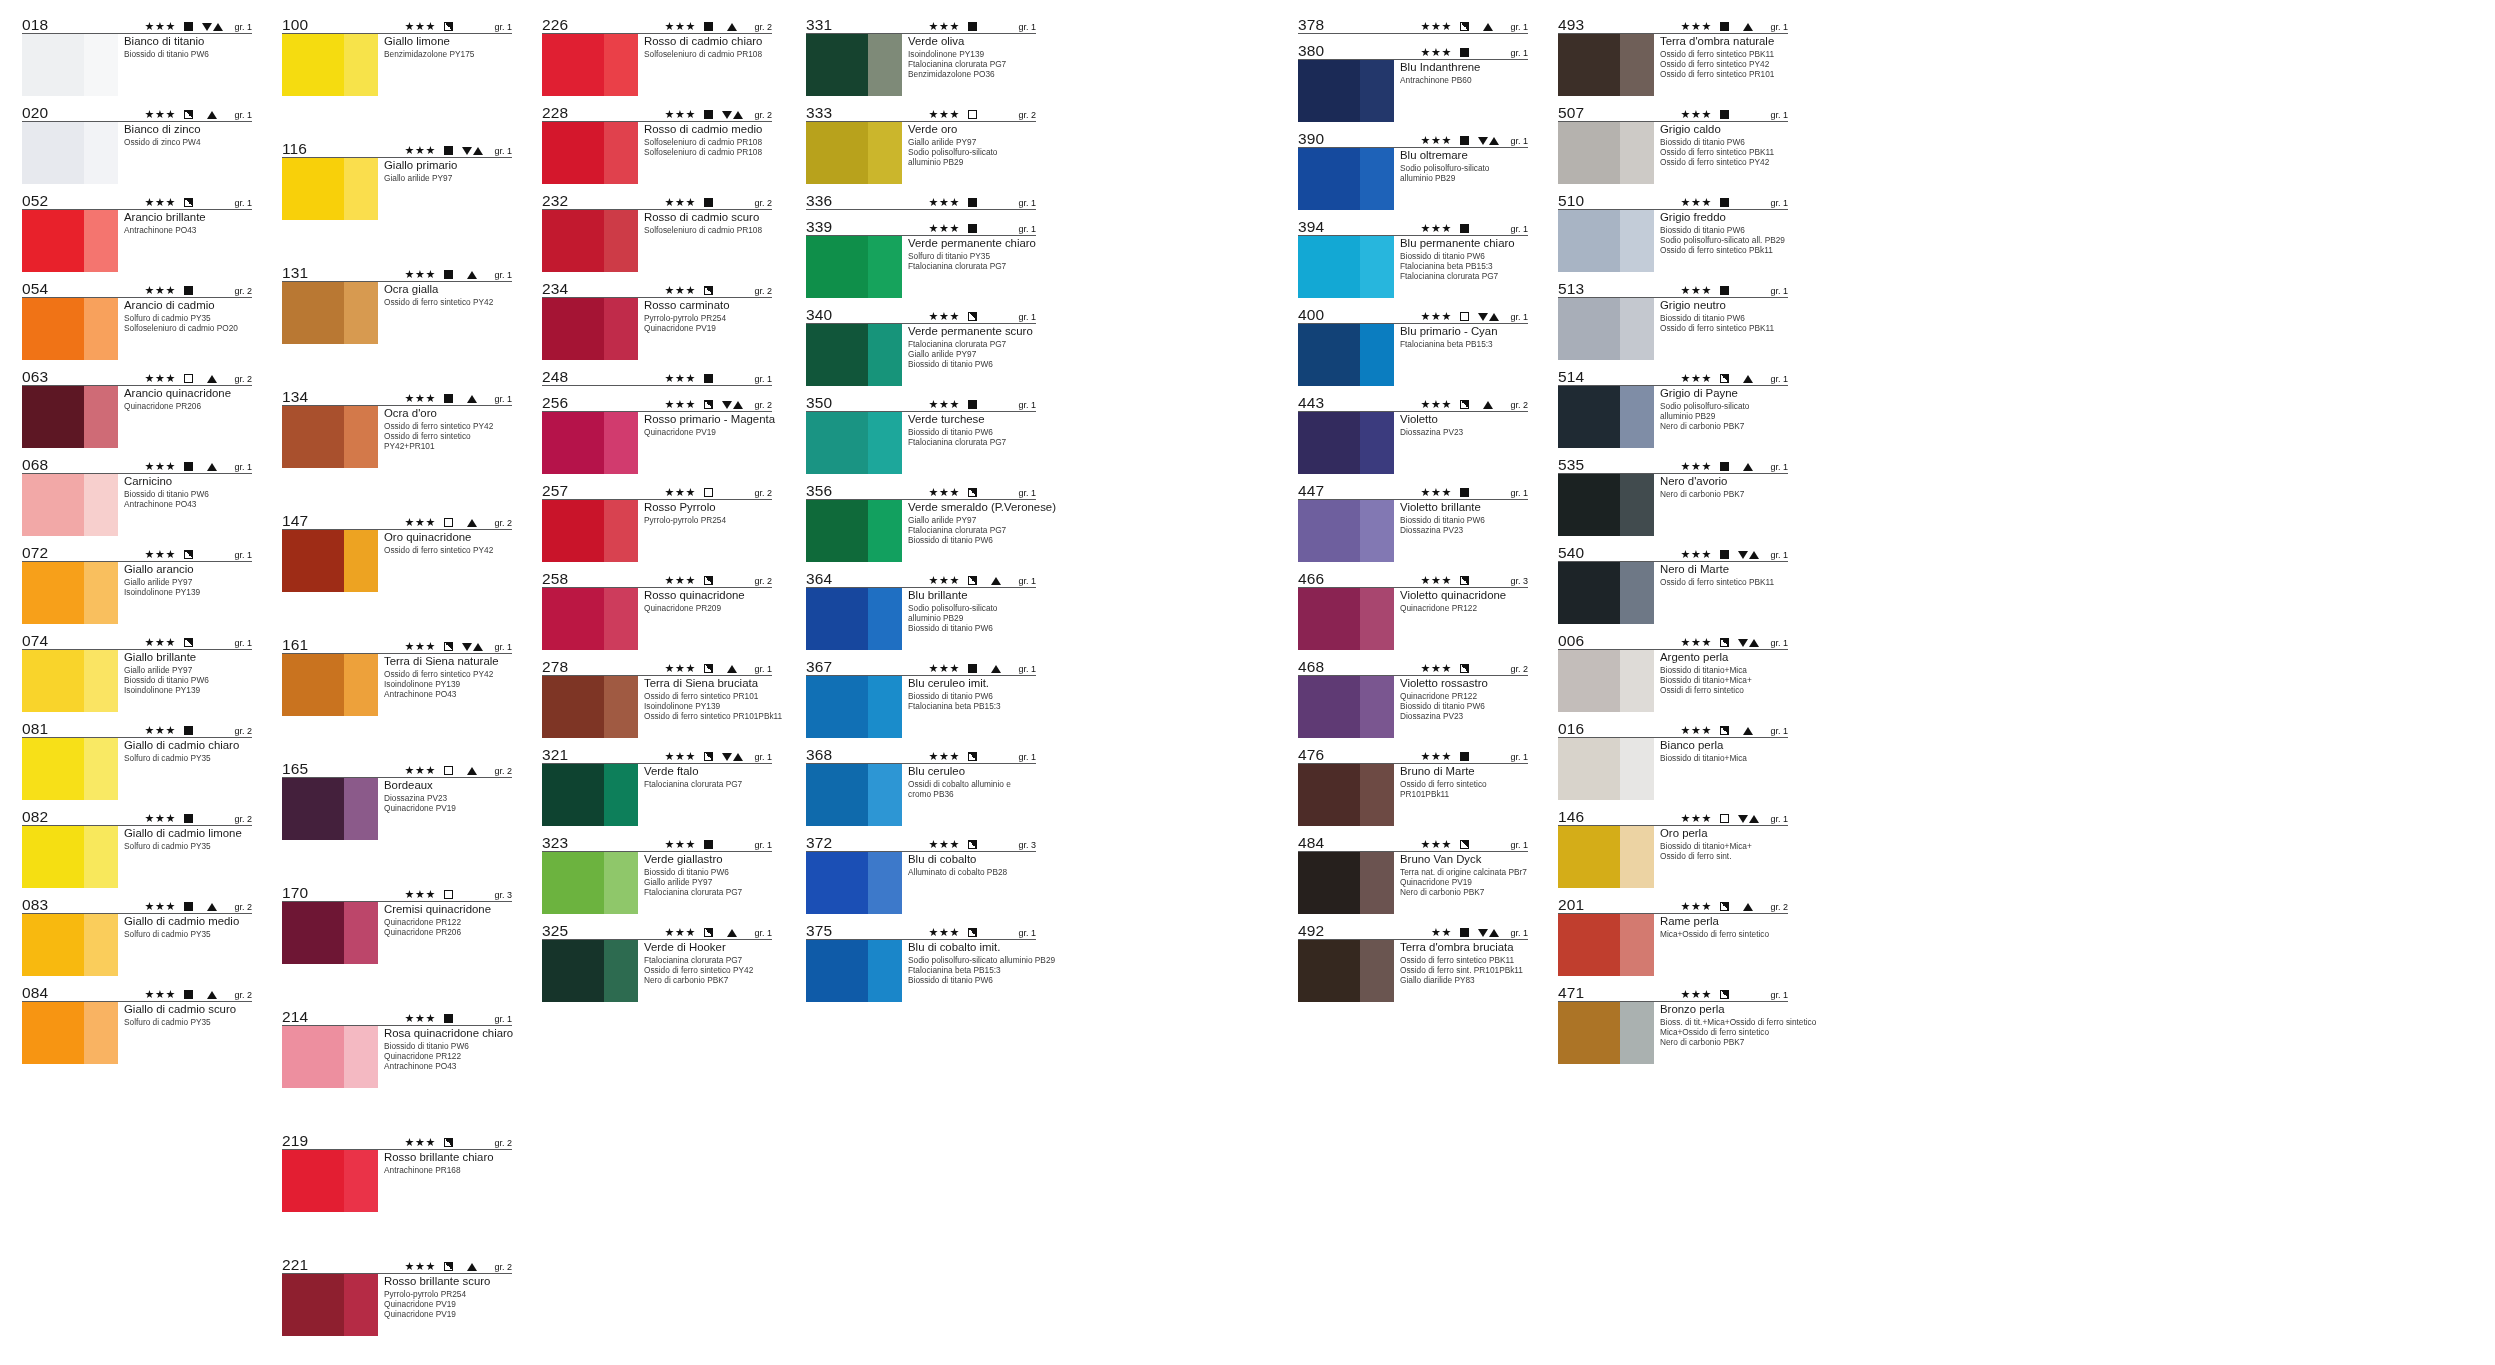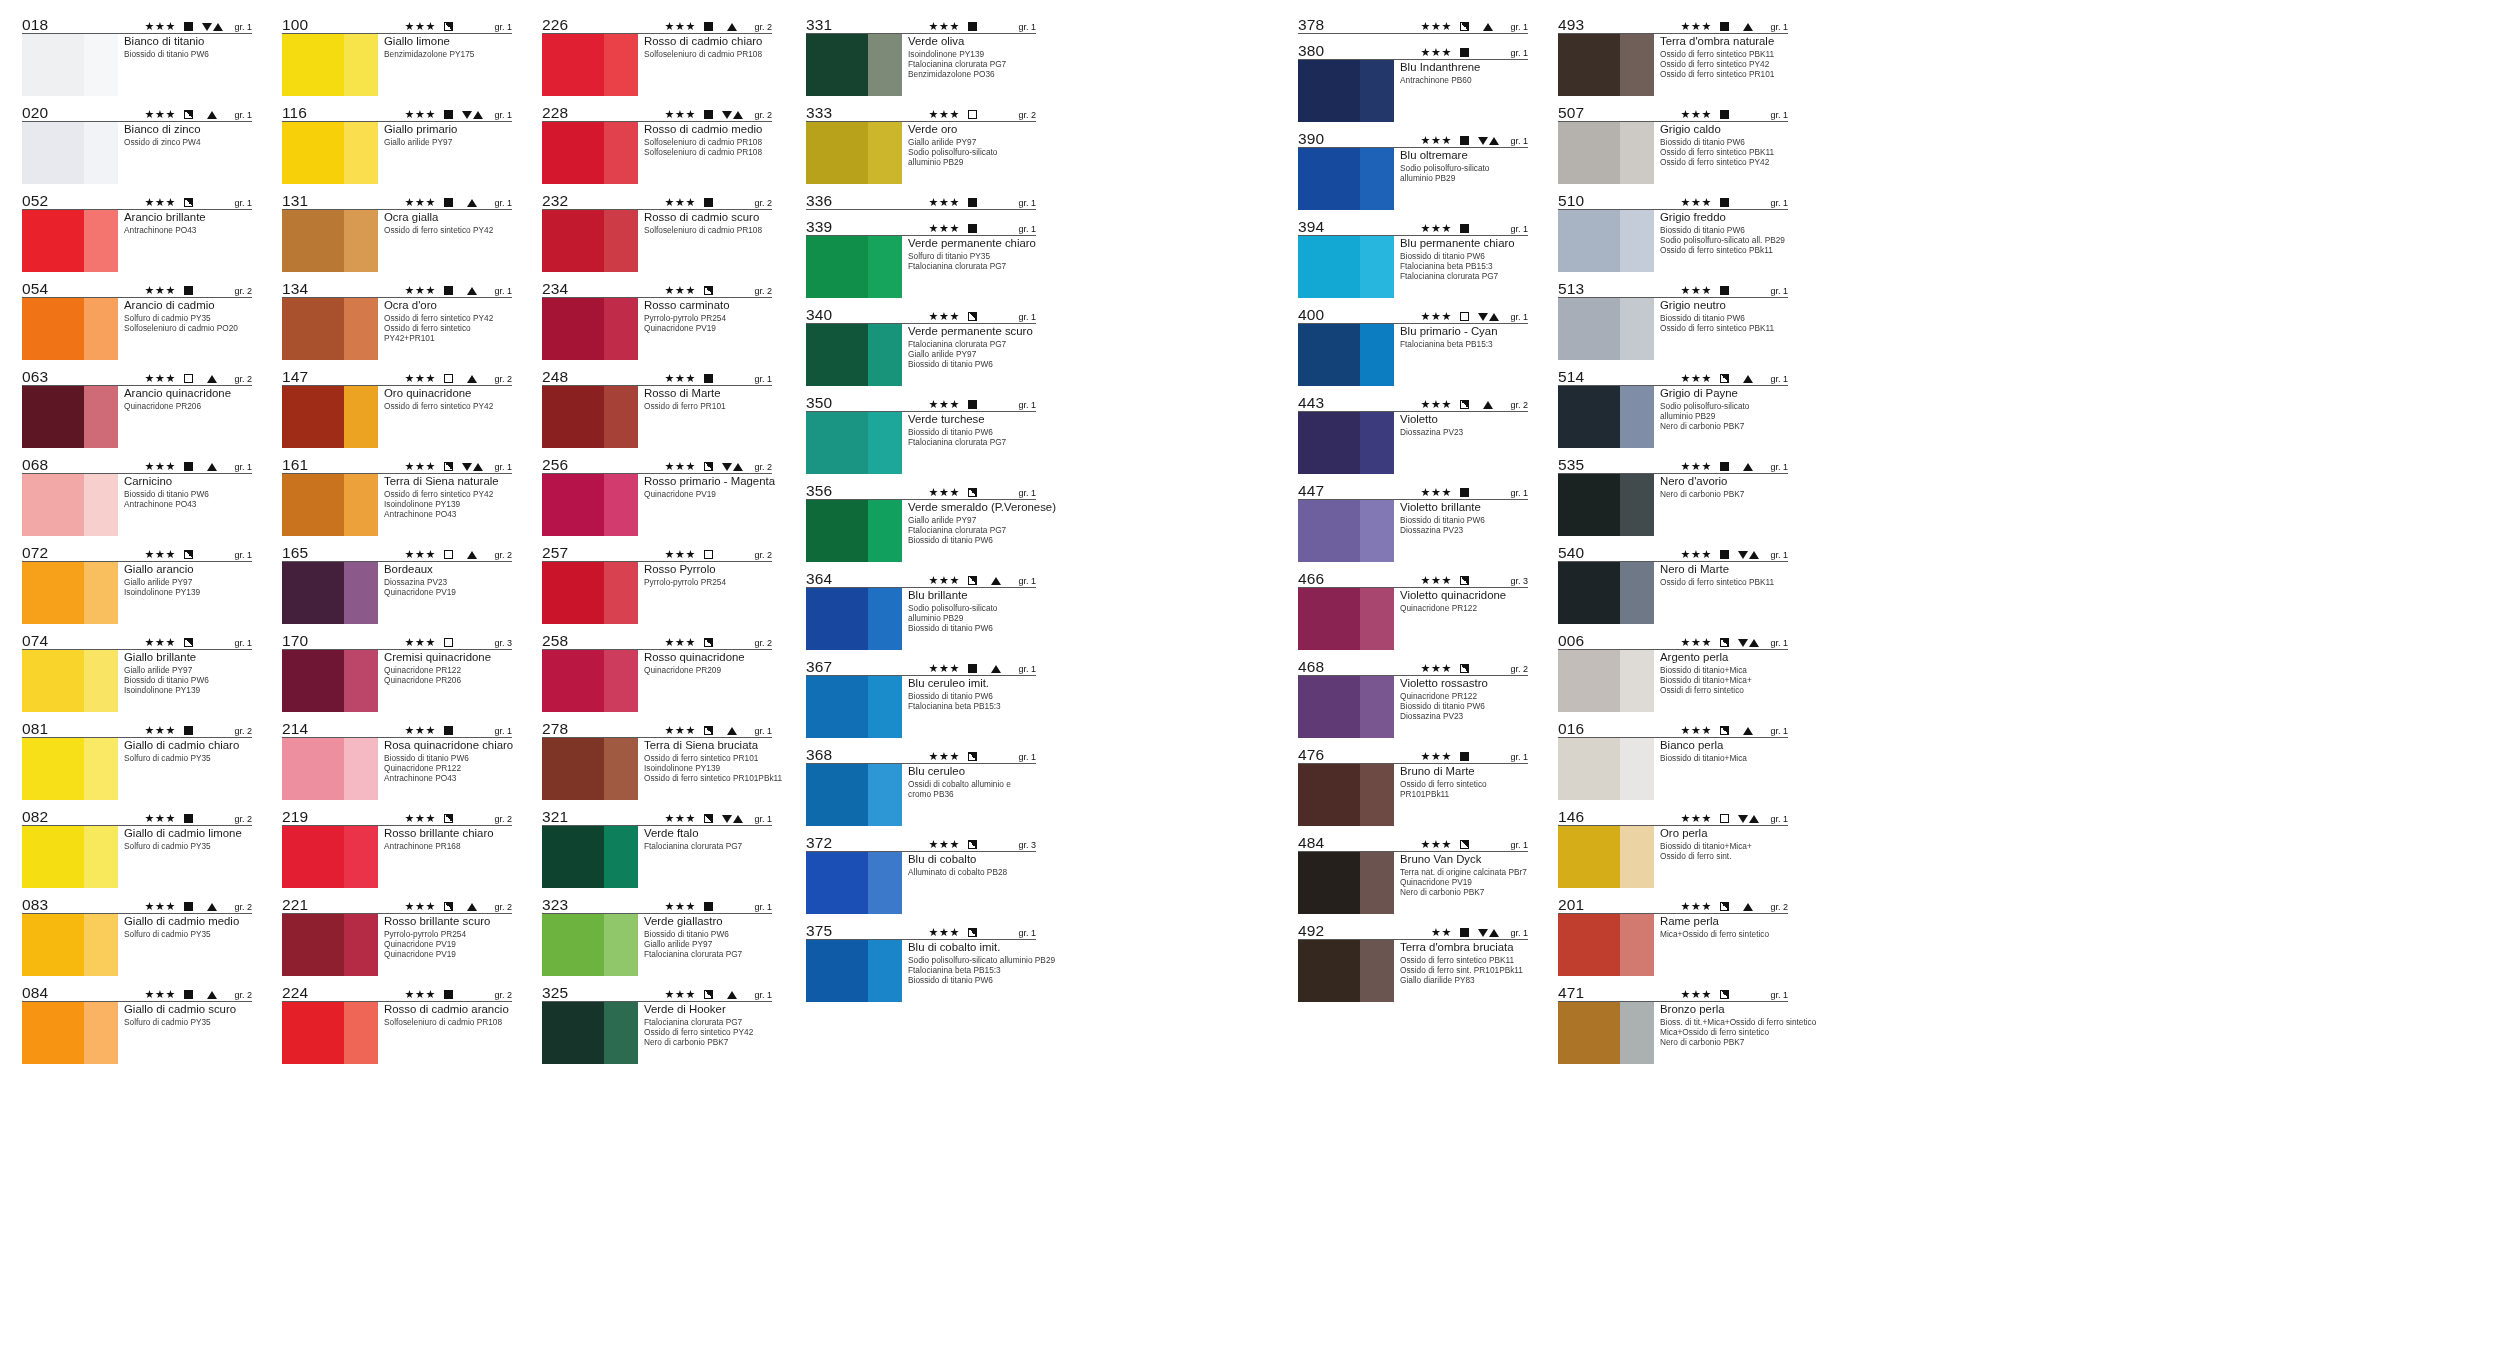--- a/index.html
+++ b/index.html
@@ -22,7 +22,7 @@
   }
   
   .col-0{width:260px;margin-left:22px;}
-  .col-1{width:260px;margin-left:0px;}
+  .col-1{width:260px;margin-left:0px;gap:36px;}
   .col-2{width:260px;margin-left:0px;}
   .col-3{width:260px;margin-left:4px;}
   .col-4{width:260px;margin-left:232px;}

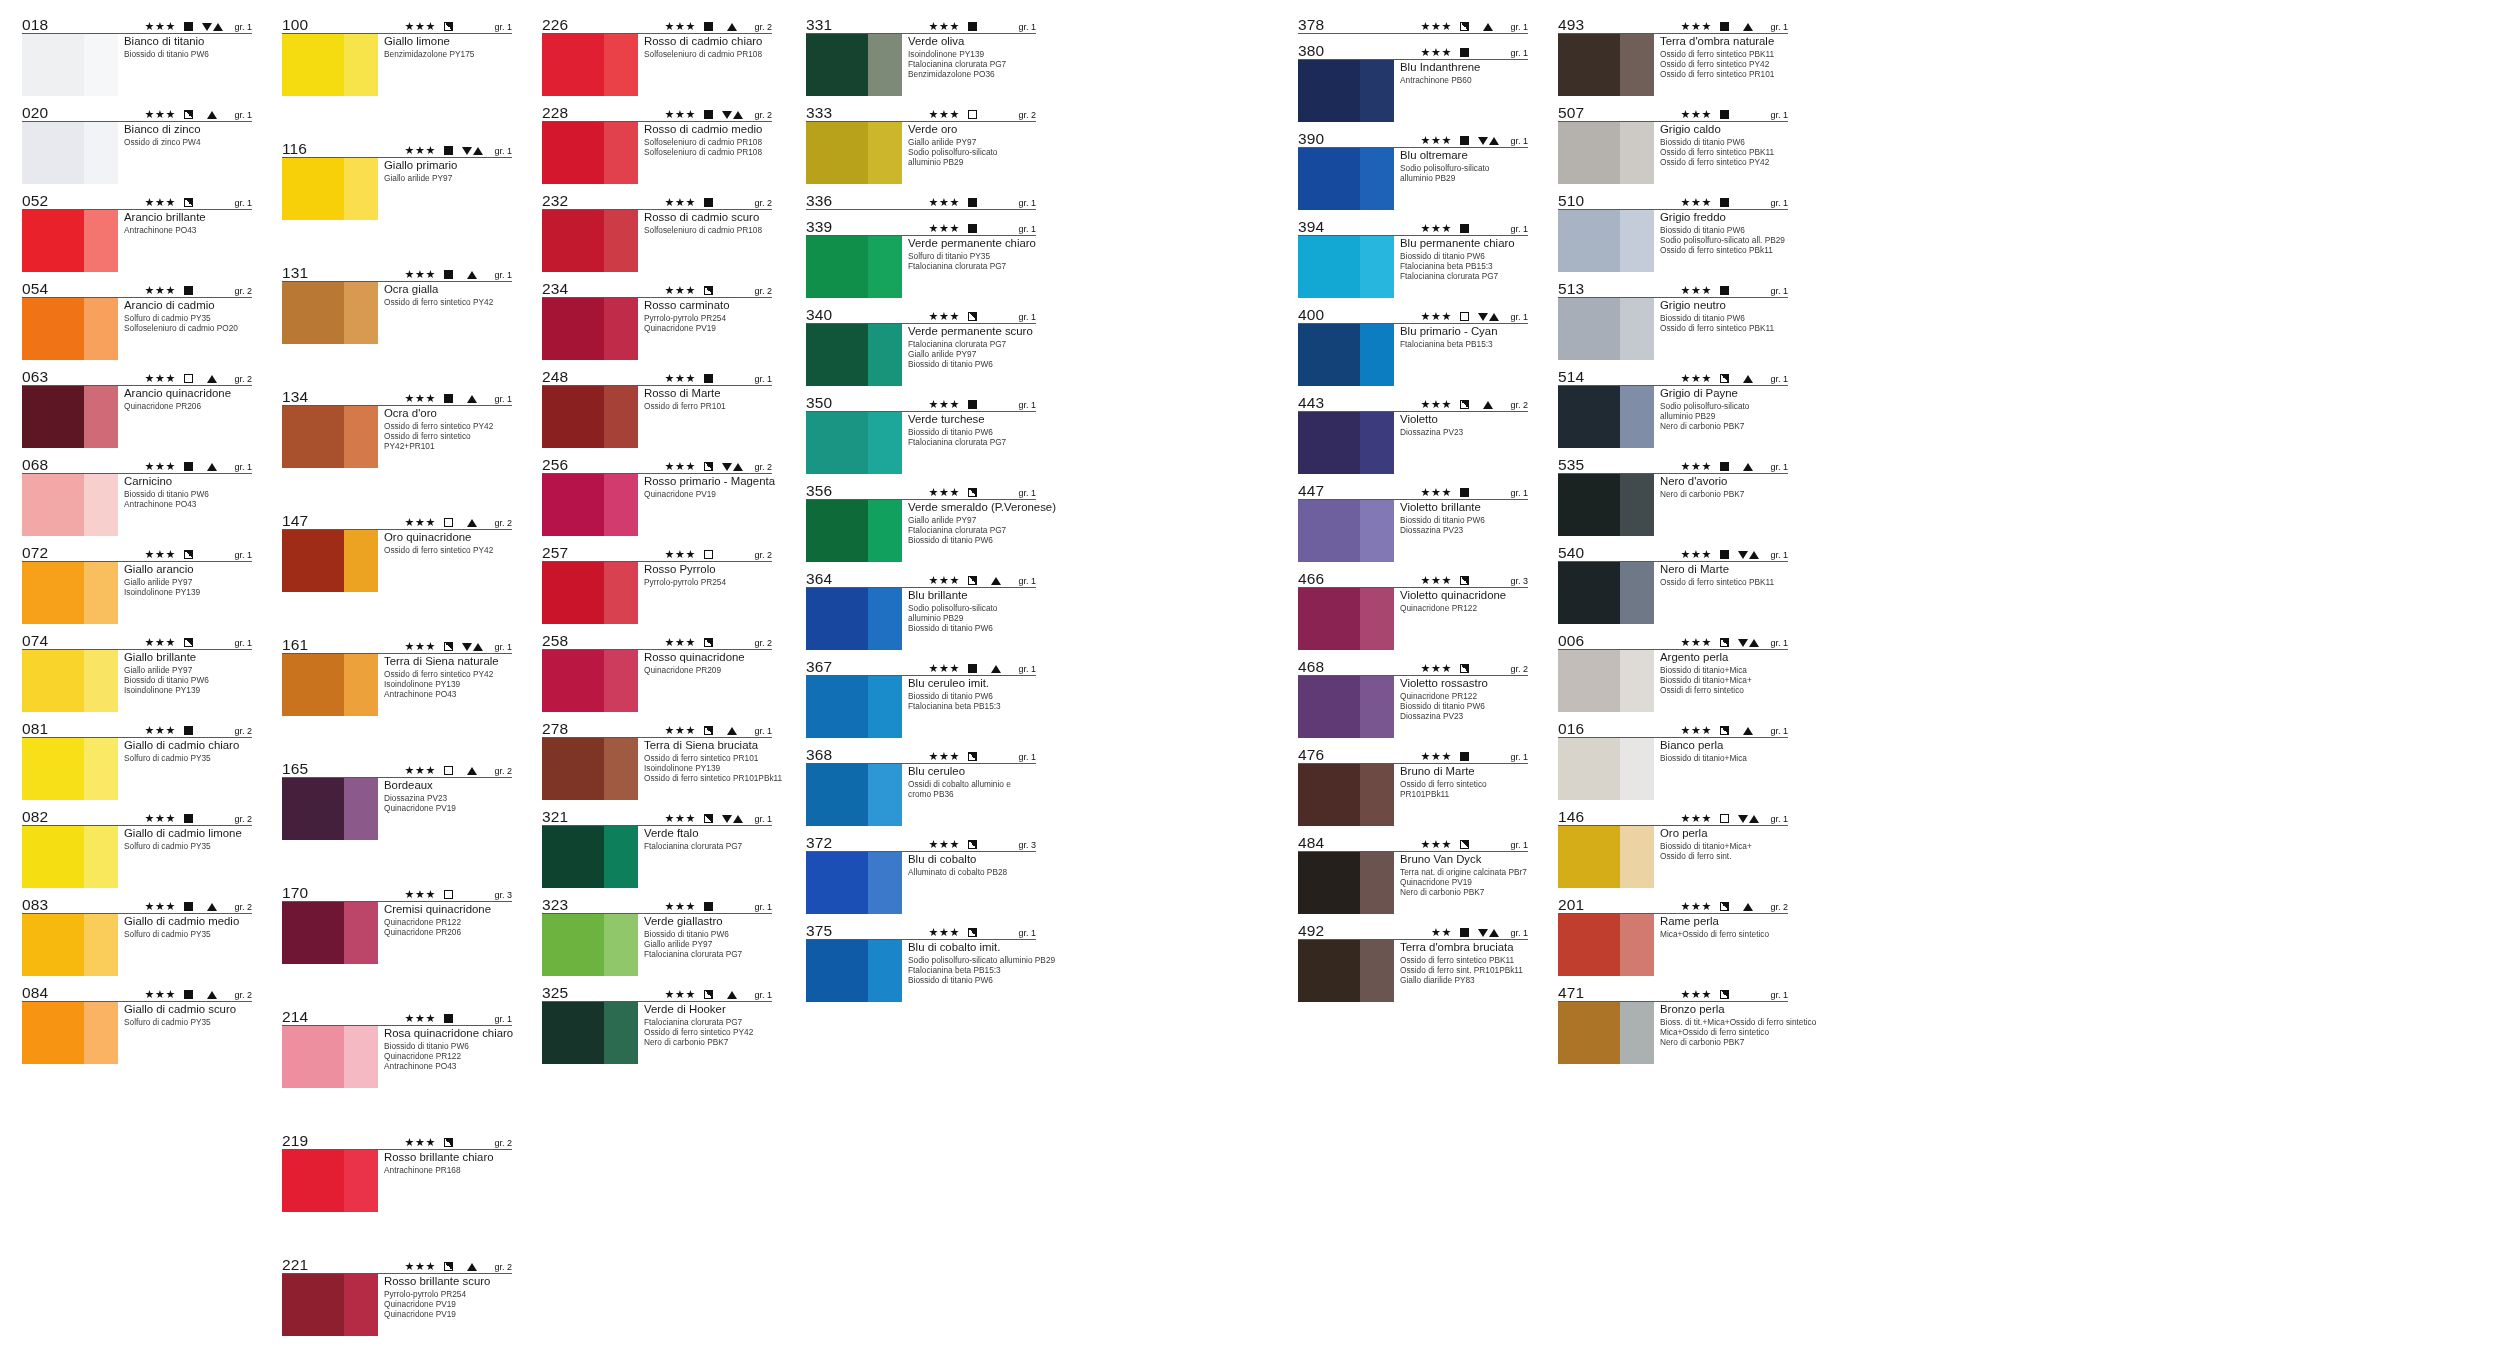--- a/index.html
+++ b/index.html
@@ -778,16 +778,6 @@
             <span class="grp">gr. 1</span>
           </span>
         </div>
-        <div class="body">
-          <div class="swatch">
-            <div class="mass" style="background: rgb(138, 32, 32);"></div>
-            <div class="tint" style="background: rgb(166, 65, 56);"></div>
-          </div>
-          <div class="info">
-            <div class="pname">Rosso di Marte</div>
-            <div class="pig">Ossido di ferro PR101</div>
-          </div>
-        </div>
       </div>
       <div class="entry">
         <div class="hdr">

